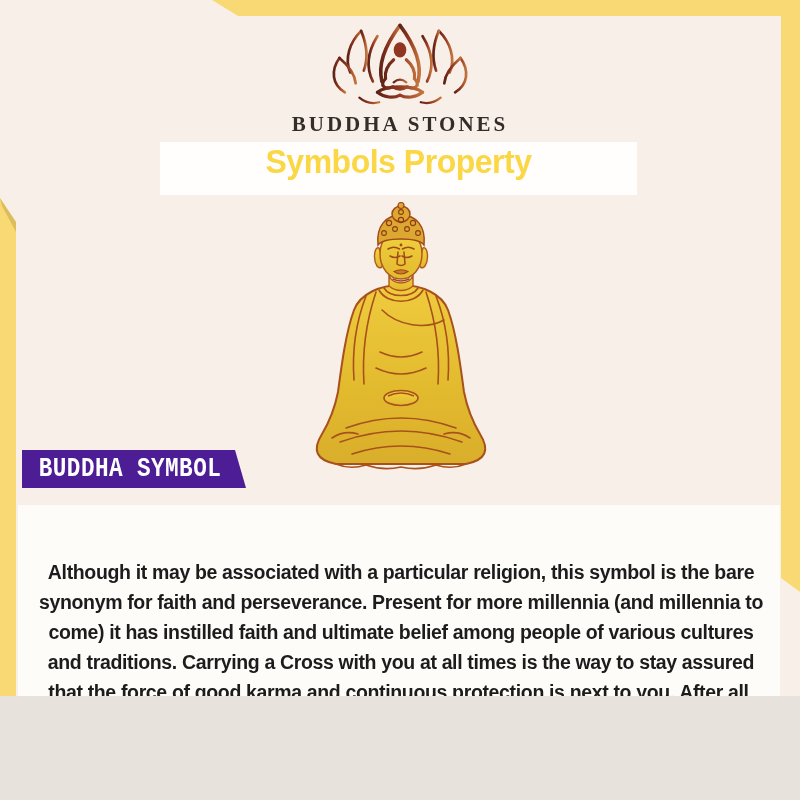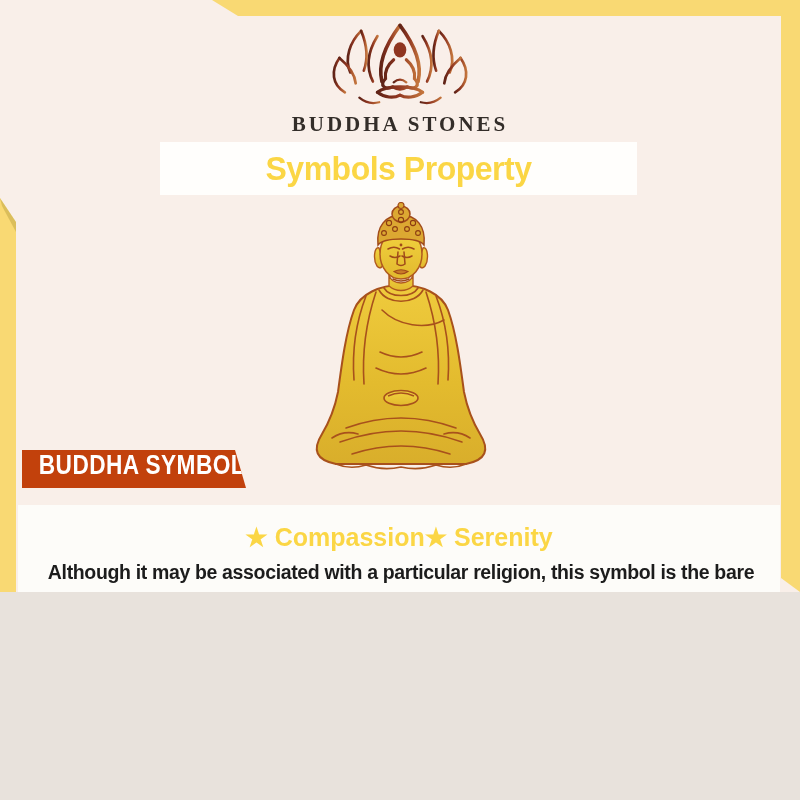--- a/index.html
+++ b/index.html
@@ -4,7 +4,7 @@
 <style>
   html,body{margin:0;padding:0;background:#e8e2dc;}
   #stage{
-    position:relative;width:800px;height:592px;margin:0 auto;
+    position:relative;width:800px;height:696px;margin:0 auto;
     background:#f9efe9;overflow:hidden;
     font-family:"Liberation Sans",sans-serif;
   }

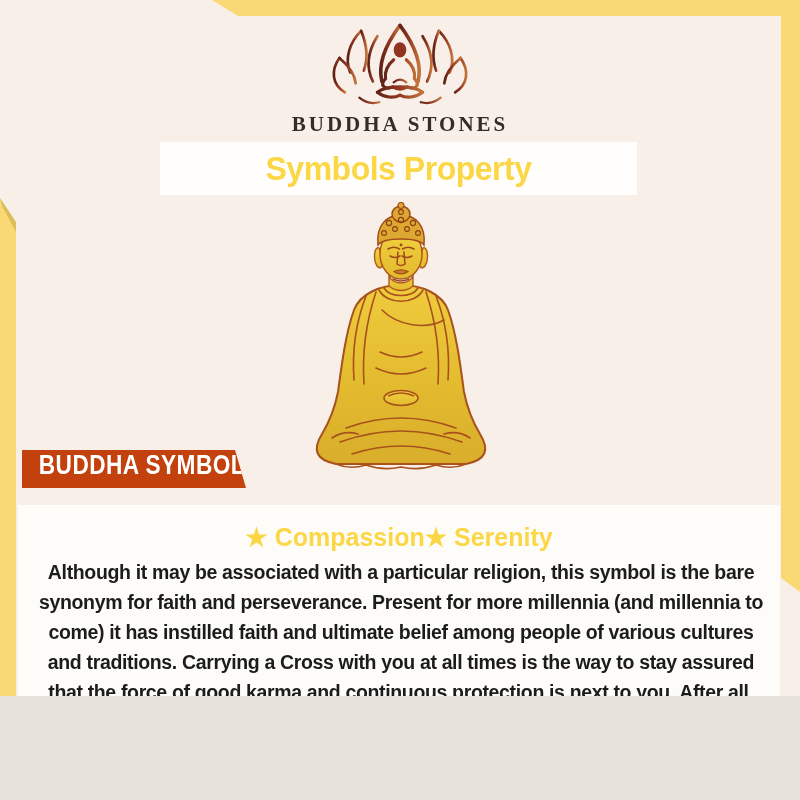--- a/index.html
+++ b/index.html
@@ -32,7 +32,7 @@
   
   #title-bar{
     position:absolute;left:160px;top:142px;width:477px;height:53px;
-    background:#fffefc;display:flex;align-items:center;justify-content:center;
+    background:#fffefc;display:flex;align-items:flex-start;justify-content:center;
   }
   #page-title{
     font-size:34px;font-weight:bold;color:#fbd645;letter-spacing:-0.5px;

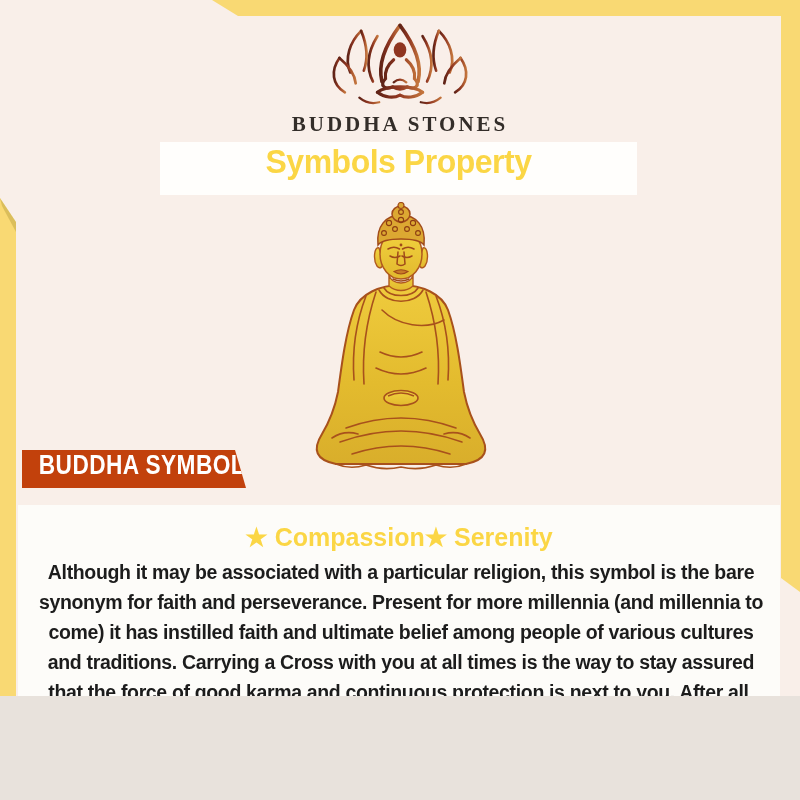--- a/index.html
+++ b/index.html
@@ -45,9 +45,9 @@
   
   #ribbon{
     position:absolute;left:22px;top:450px;width:246px;height:38px;
-    background:#c2410c;
+    background:#4c1d95;
     clip-path:polygon(0 0,213px 0,224px 38px,0 38px);
-    display:flex;align-items:flex-start;
+    display:flex;align-items:center;font-family:Liberation Mono, monospace;
   }
   #ribbon-label{
     color:#ffffff;font-size:27px;font-weight:bold;padding-left:20px;

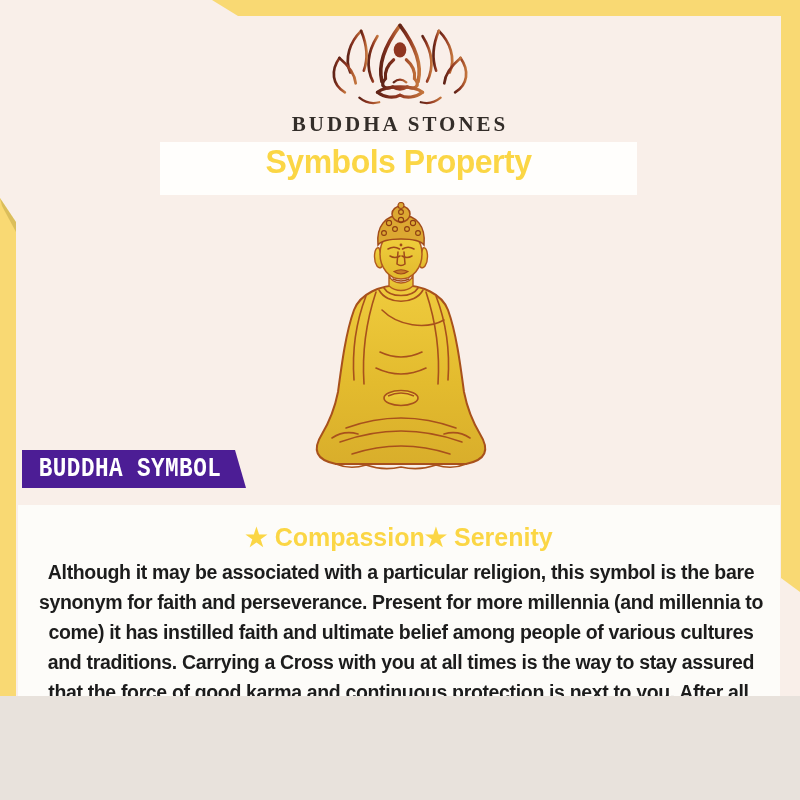--- a/index.html
+++ b/index.html
@@ -199,7 +199,6 @@
   </div>
 
   <div id="content-panel">
-    <div id="tagline">★ Compassion★ Serenity</div>
     <div id="body-text">Although it may be associated with a particular religion, this symbol is the bare synonym for faith and perseverance. Present for more millennia (and millennia to come) it has instilled faith and ultimate belief among people of various cultures and traditions. Carrying a Cross with you at all times is the way to stay assured that the force of good karma and continuous protection is next to you. After all, belief is not just hoping things will get better, it is a mindset to be learned and maintained. That gets easier with a Cross symbol to look at.</div>
   </div>
 

